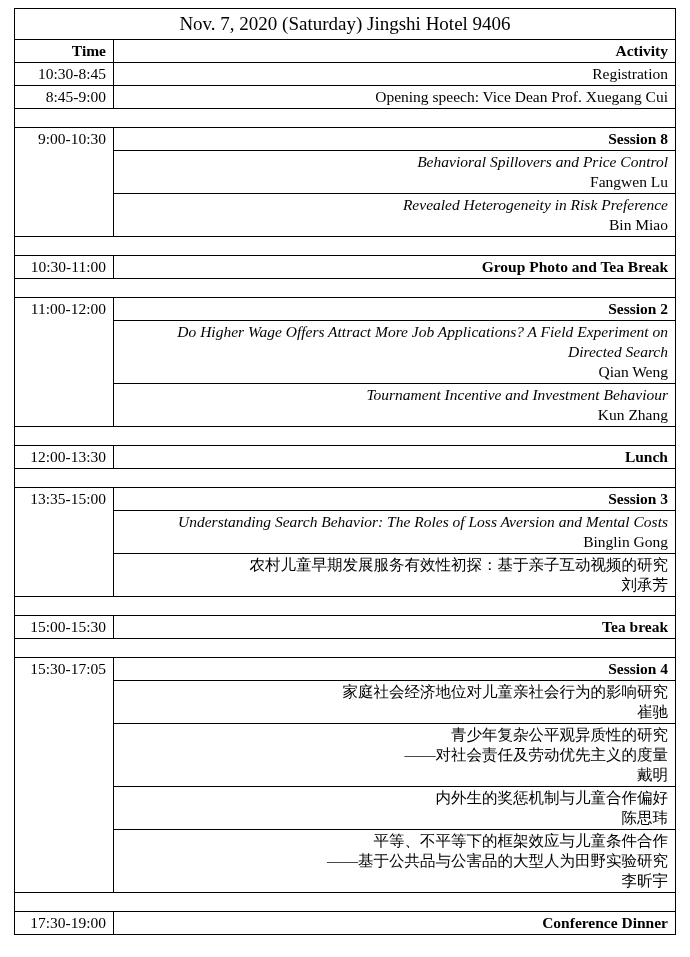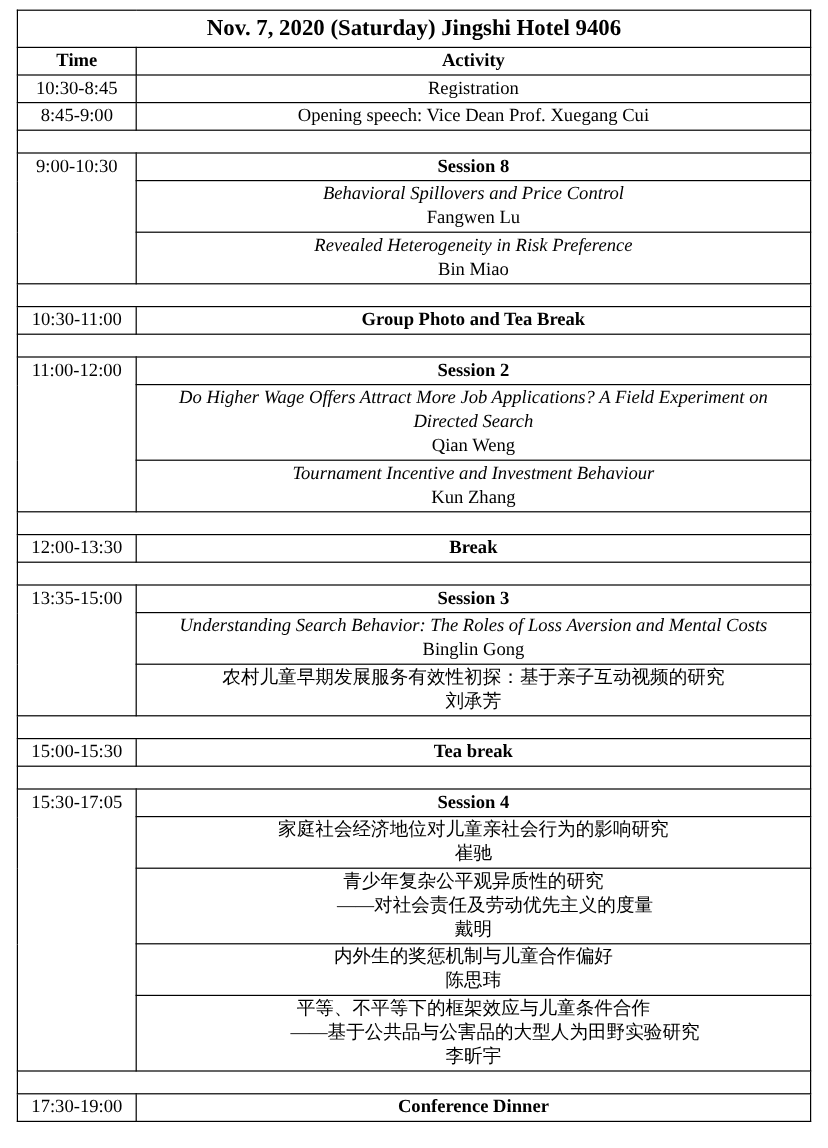--- a/index.html
+++ b/index.html
@@ -34,7 +34,7 @@
   .col-time { width: 99px; }
   td.title-cell {
     text-align: center;
-    font-weight: bold;
+    font-weight: normal;
     font-size: 19px;
     line-height: 26px;
     padding: 2px 20px;

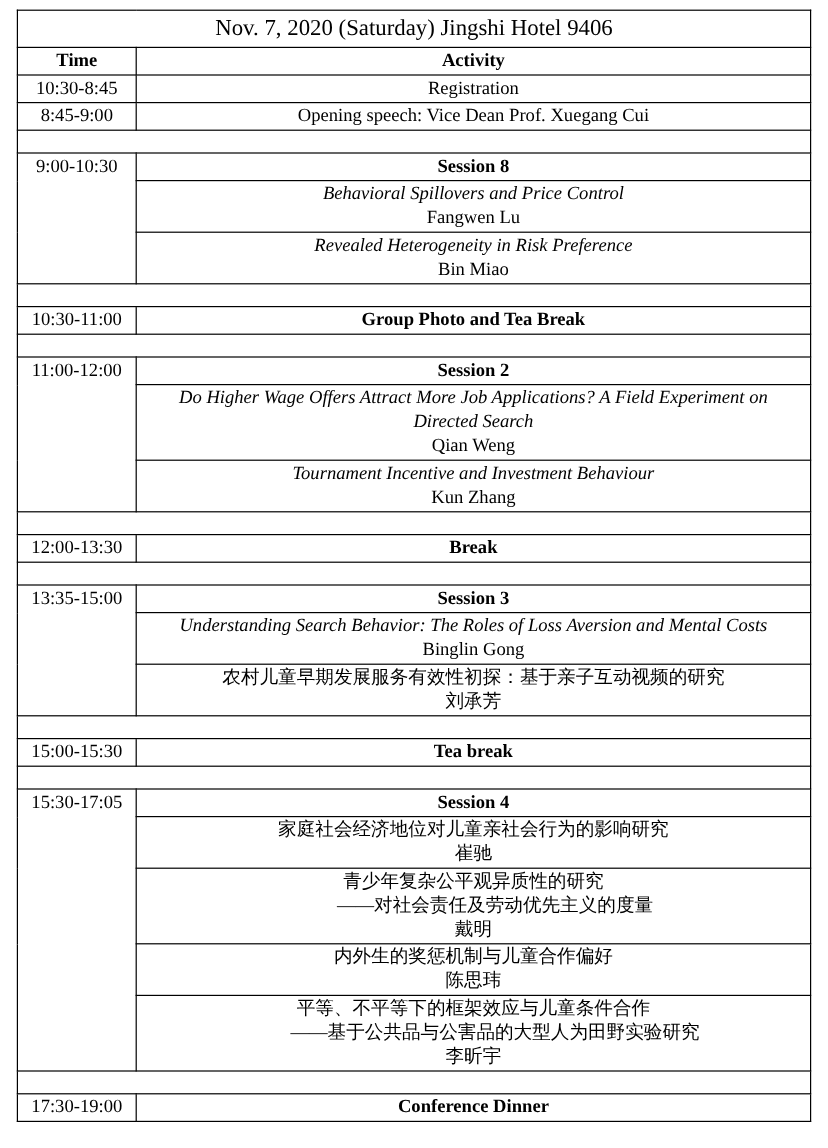--- a/index.html
+++ b/index.html
@@ -28,7 +28,7 @@
     vertical-align: top;
     font-size: 15.5px;
     line-height: 20px;
-    text-align: center;
+    text-align: right;
     overflow: hidden;
   }
   .col-time { width: 99px; }

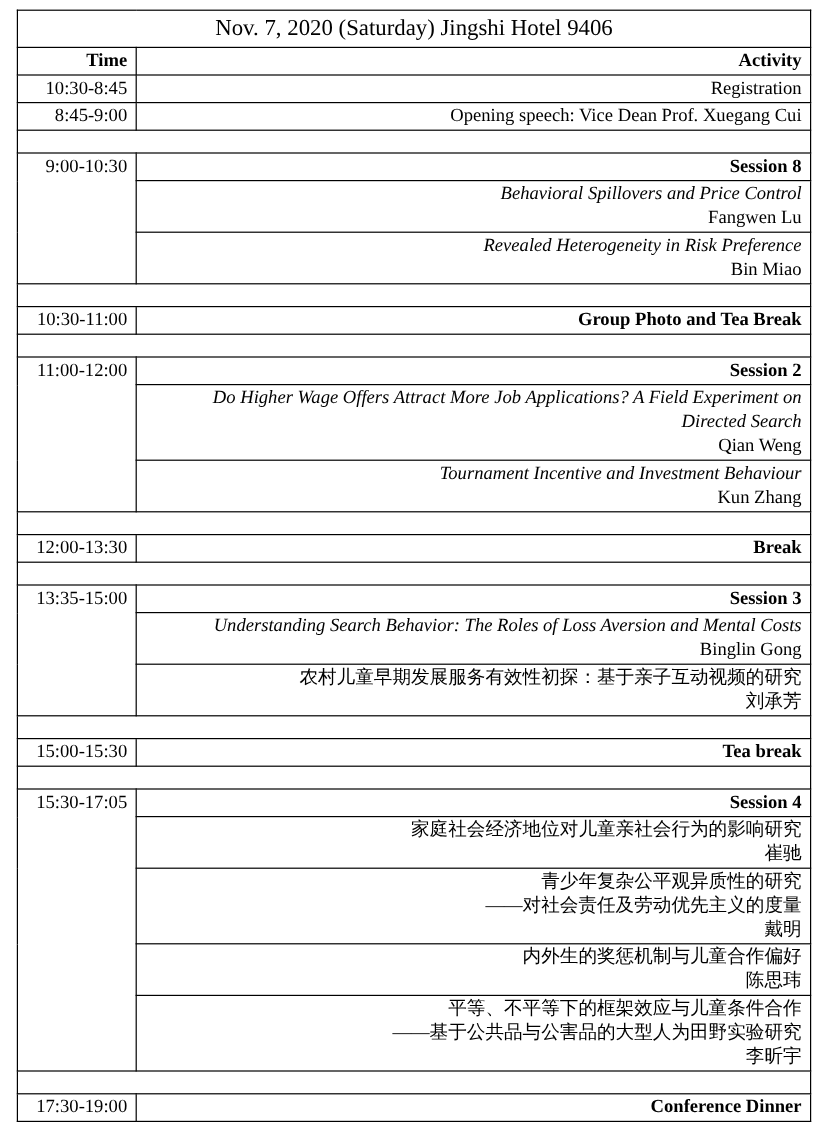--- a/index.html
+++ b/index.html
@@ -124,7 +124,7 @@
       </tr>
       <tr class="simple-row">
         <td class="time-cell">12:00-13:30</td>
-        <td class="bold">Break</td>
+        <td class="bold">Lunch</td>
       </tr>
       <tr class="spacer-row">
         <td colspan="2"></td>

